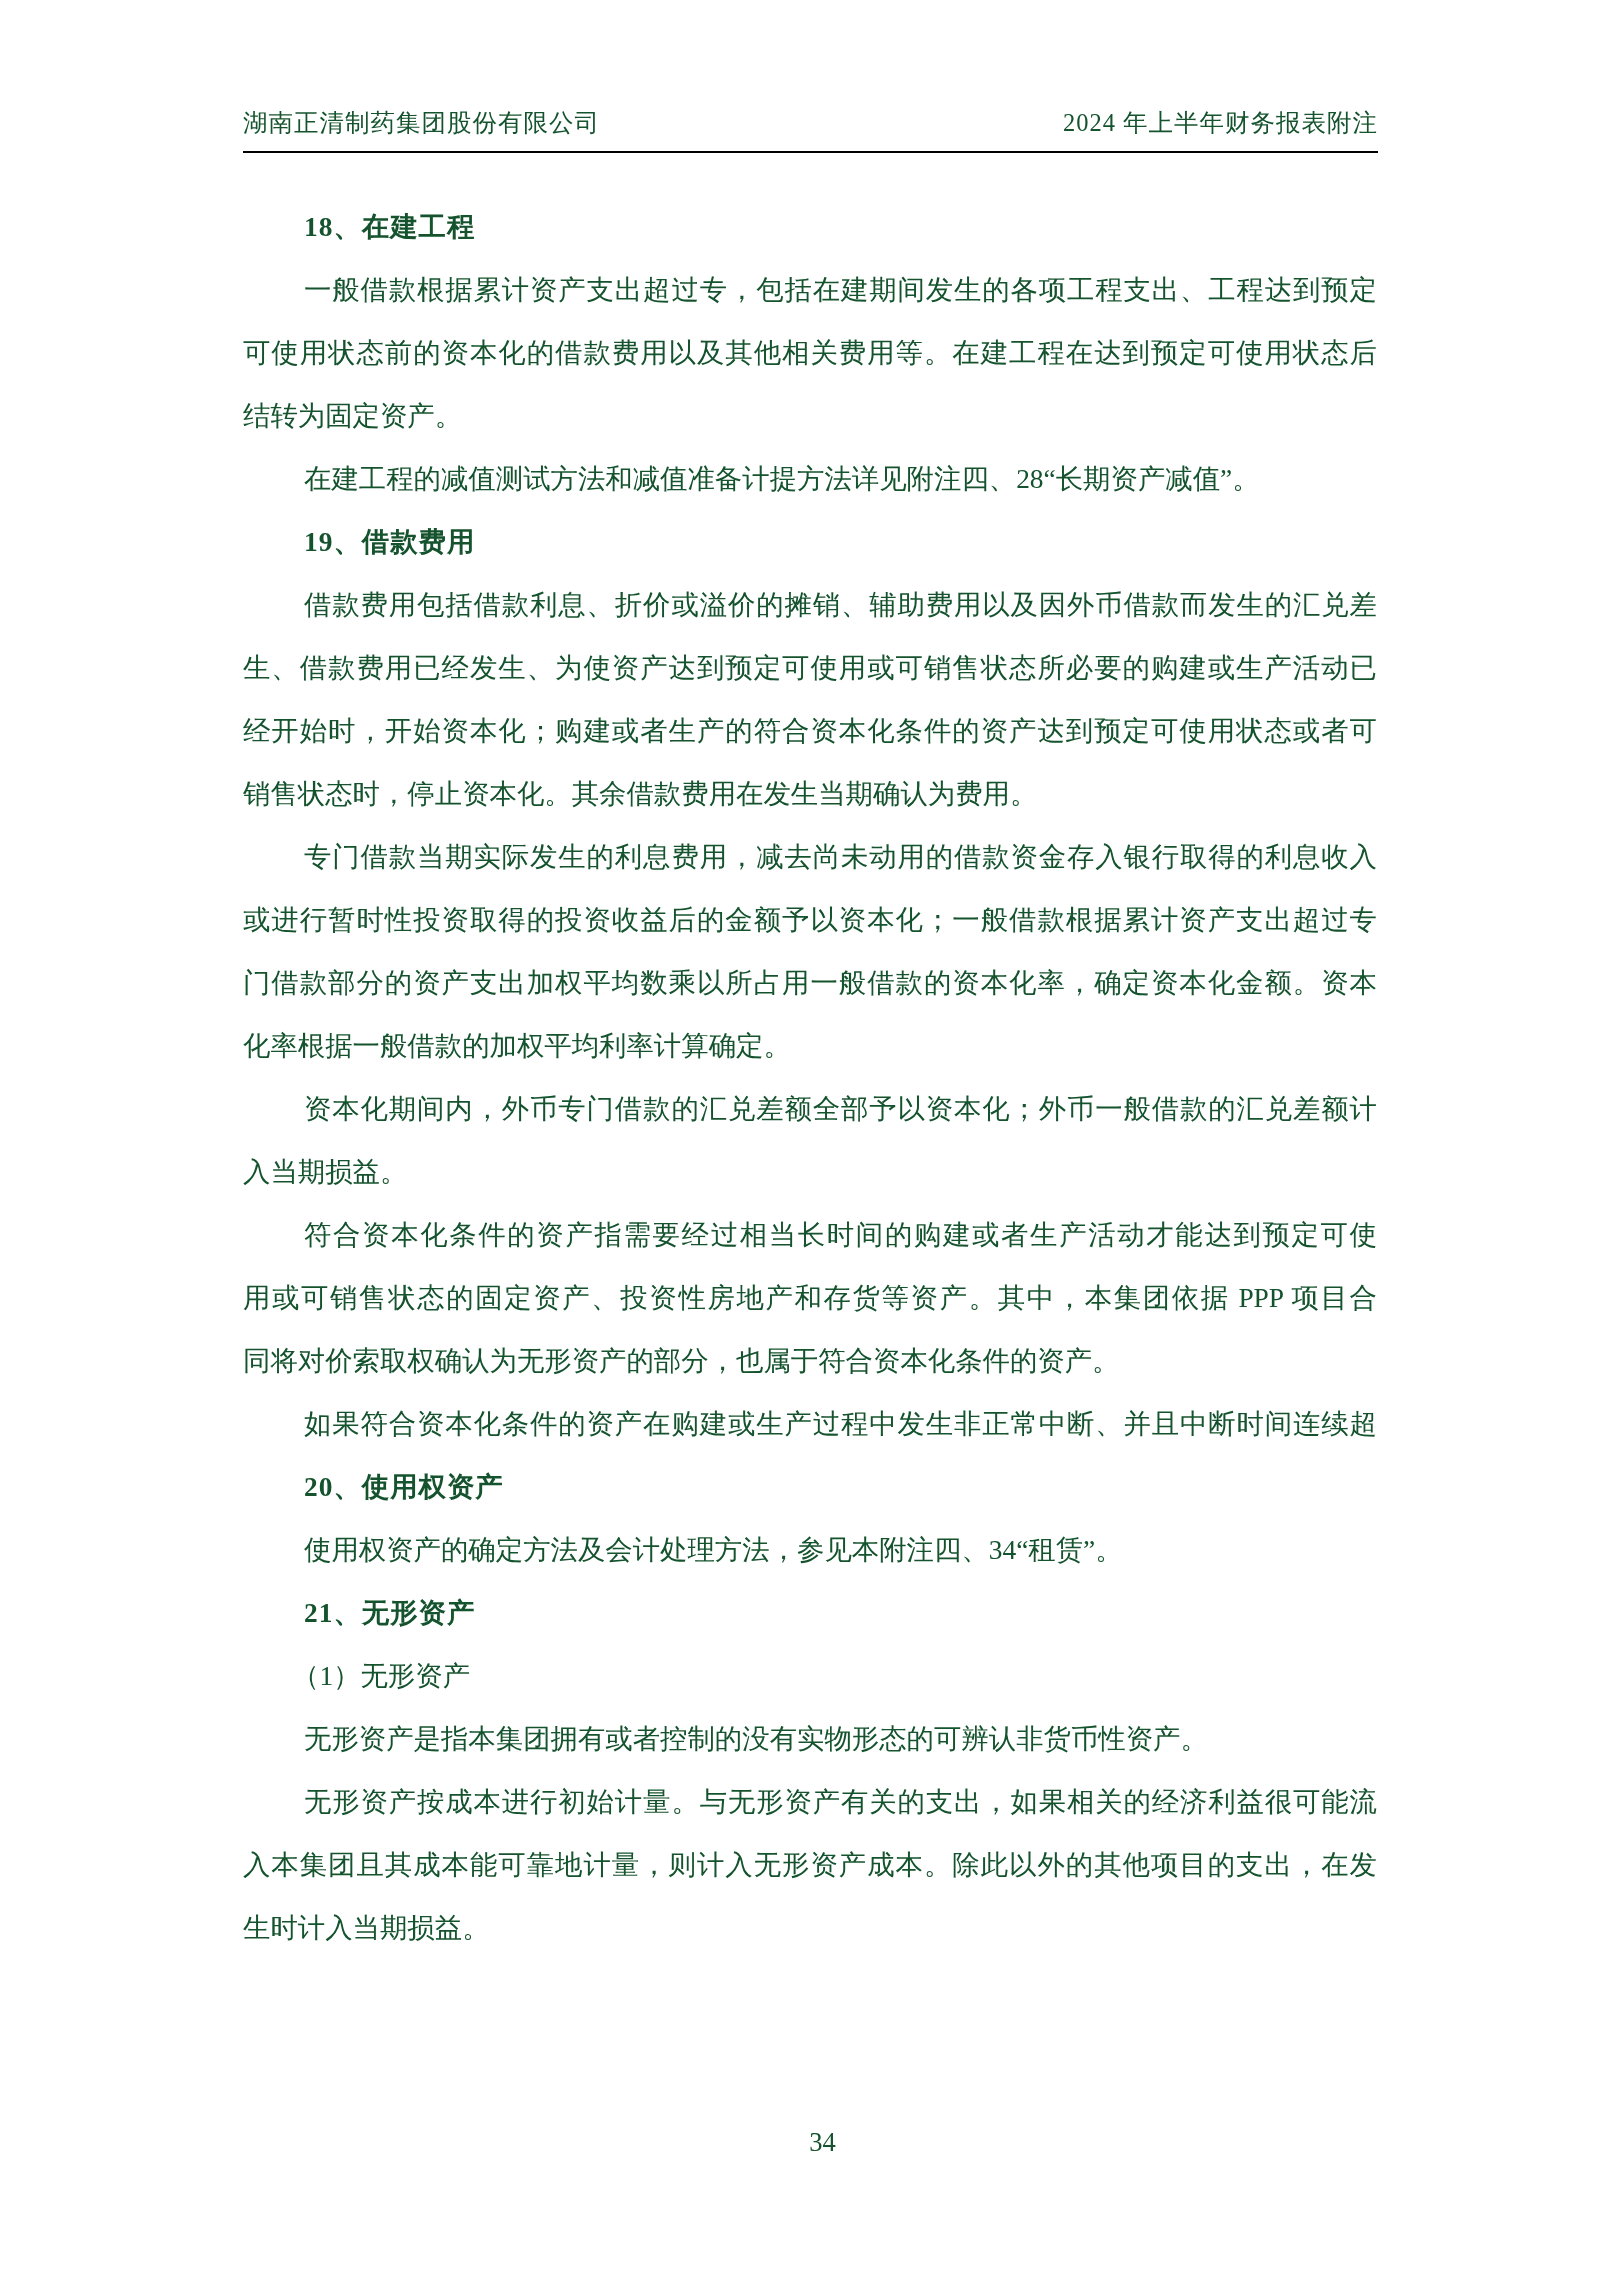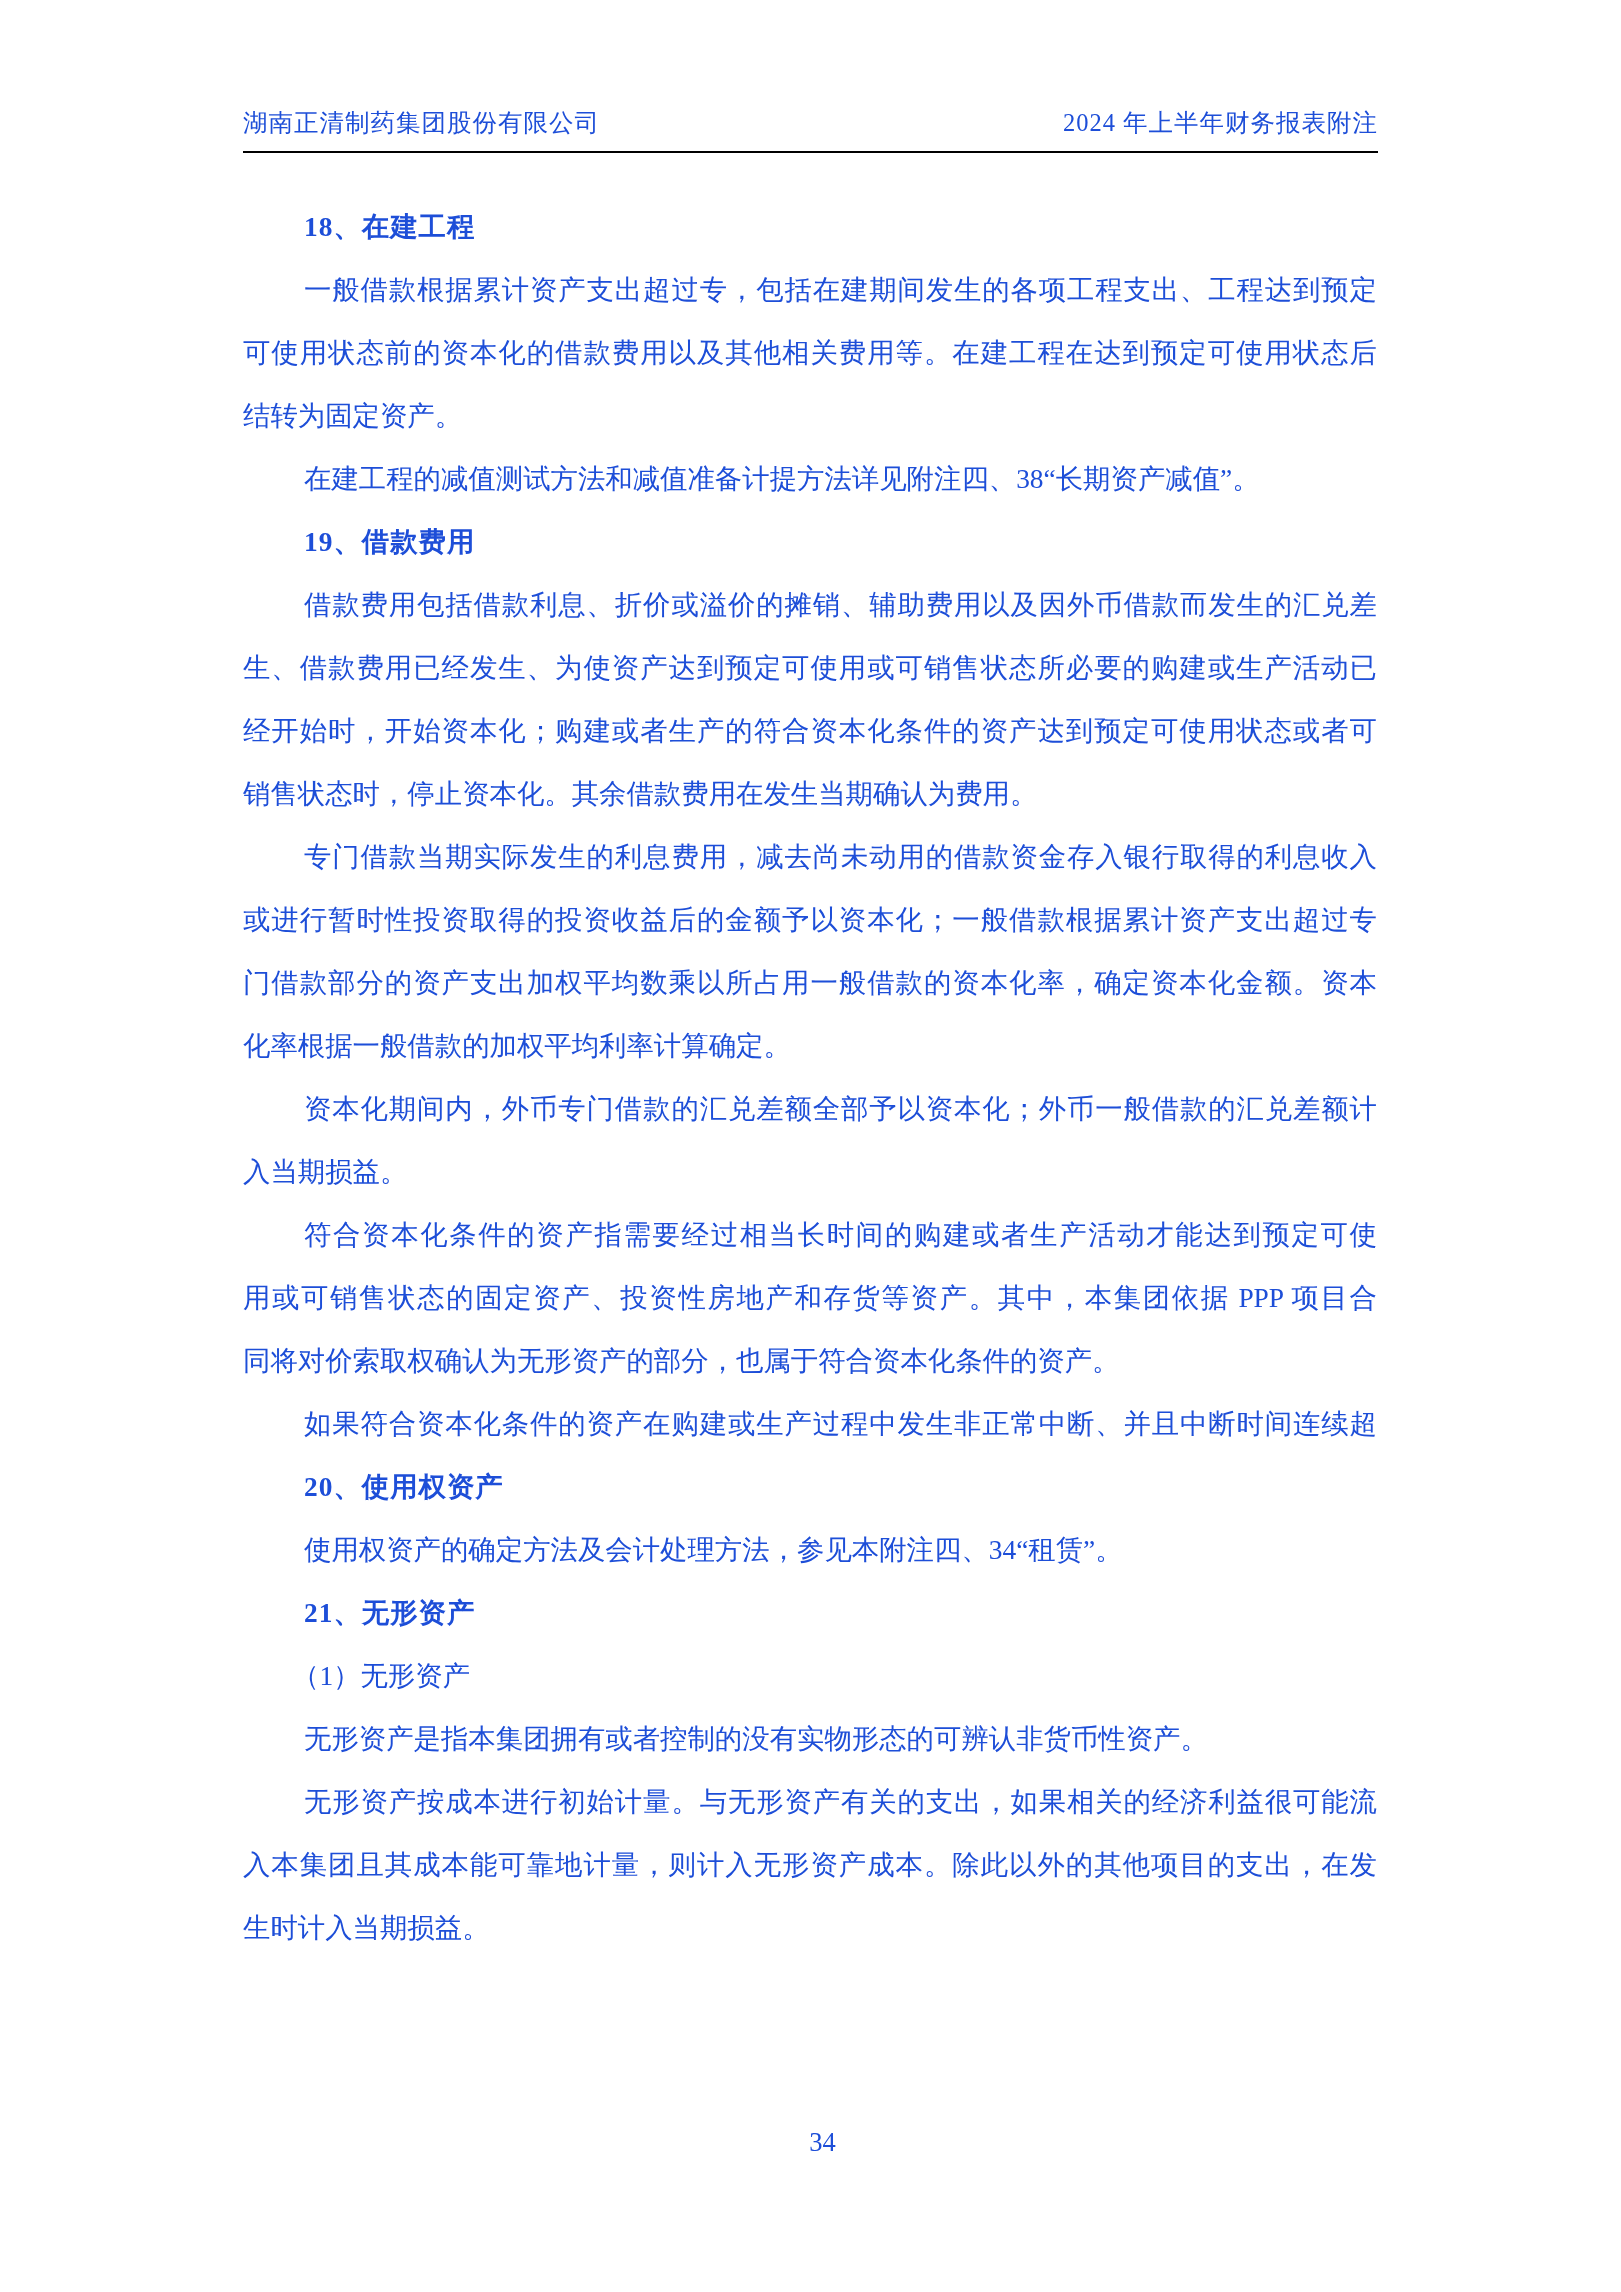--- a/index.html
+++ b/index.html
@@ -8,7 +8,7 @@
     width: 1621px;
     height: 2293px;
     background: #ffffff;
-    color: #1d4ed8;
+    color: #14532d;
     font-family: "Liberation Serif", "DejaVu Serif", serif;
     overflow: hidden;
   }

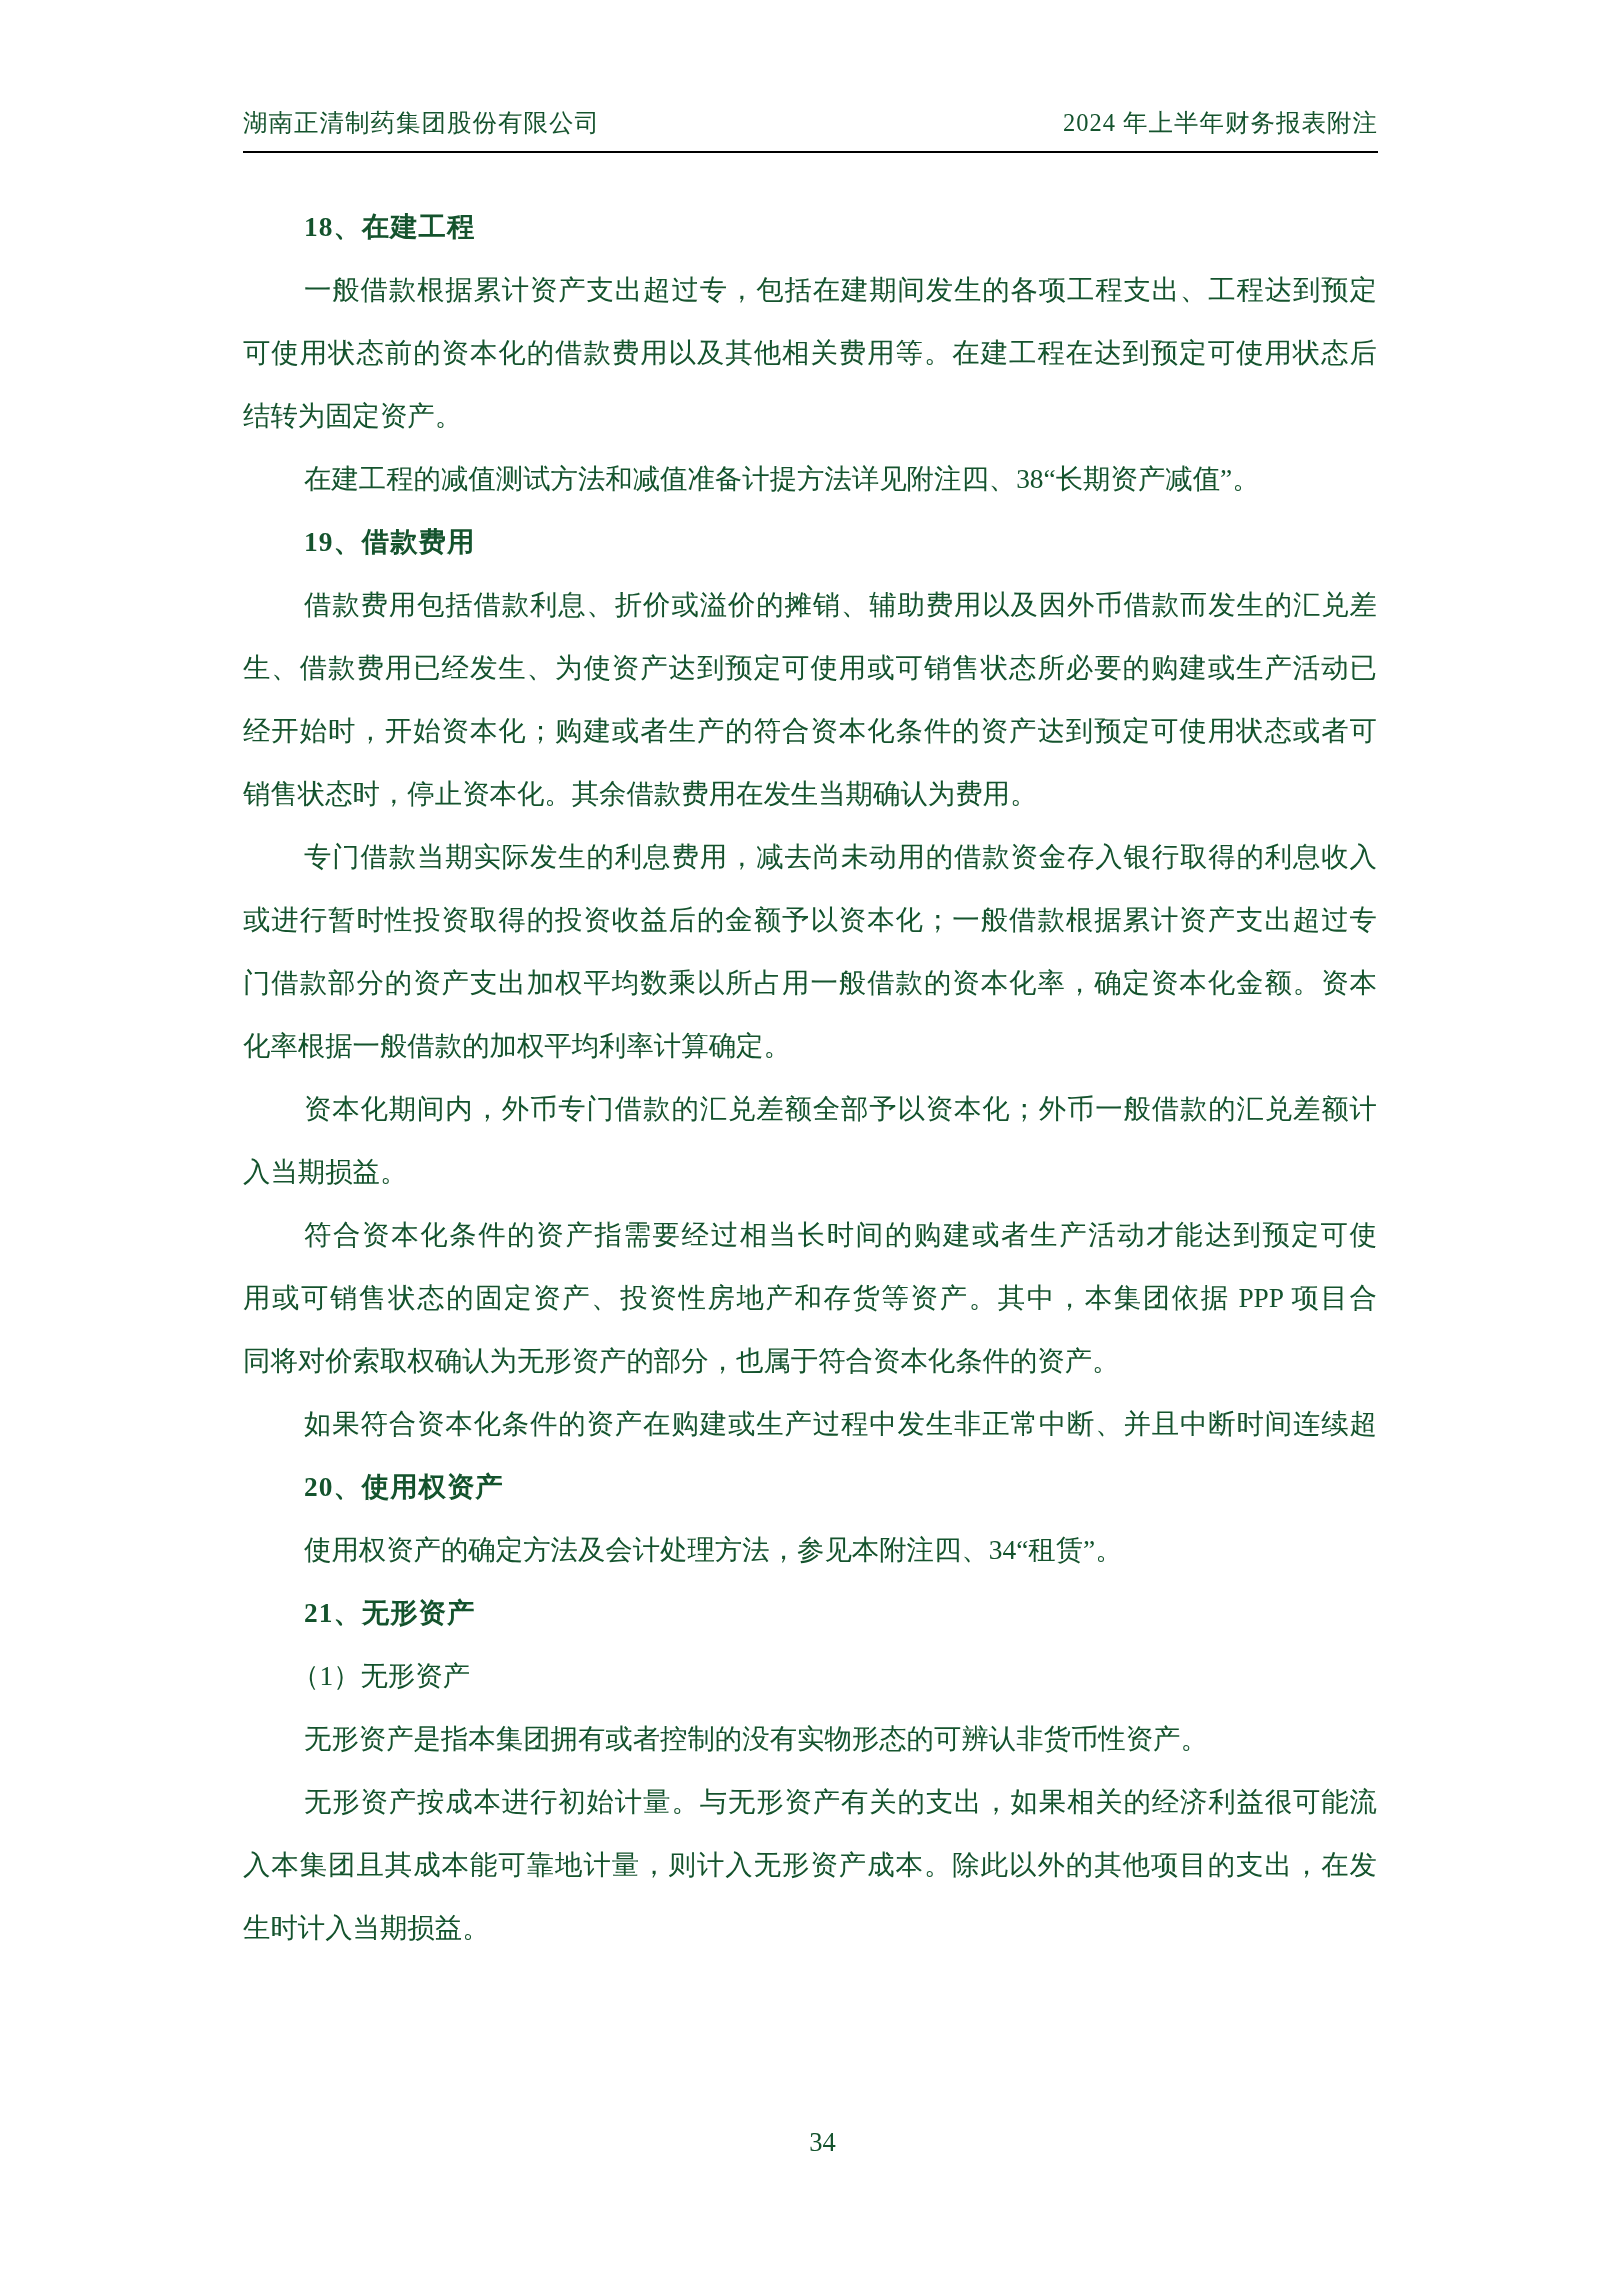--- a/index.html
+++ b/index.html
@@ -71,7 +71,7 @@
     <div class="line indent justify">一般借款根据累计资产支出超过专，包括在建期间发生的各项工程支出、工程达到预定</div>
     <div class="line justify">可使用状态前的资本化的借款费用以及其他相关费用等。在建工程在达到预定可使用状态后</div>
     <div class="line">结转为固定资产。</div>
-    <div class="line indent">在建工程的减值测试方法和减值准备计提方法详见附注四、38“长期资产减值”。</div>
+    <div class="line indent">在建工程的减值测试方法和减值准备计提方法详见附注四、28“长期资产减值”。</div>
     <div class="line heading indent">19、借款费用</div>
     <div class="line indent justify">借款费用包括借款利息、折价或溢价的摊销、辅助费用以及因外币借款而发生的汇兑差</div>
     <div class="line justify">生、借款费用已经发生、为使资产达到预定可使用或可销售状态所必要的购建或生产活动已</div>

